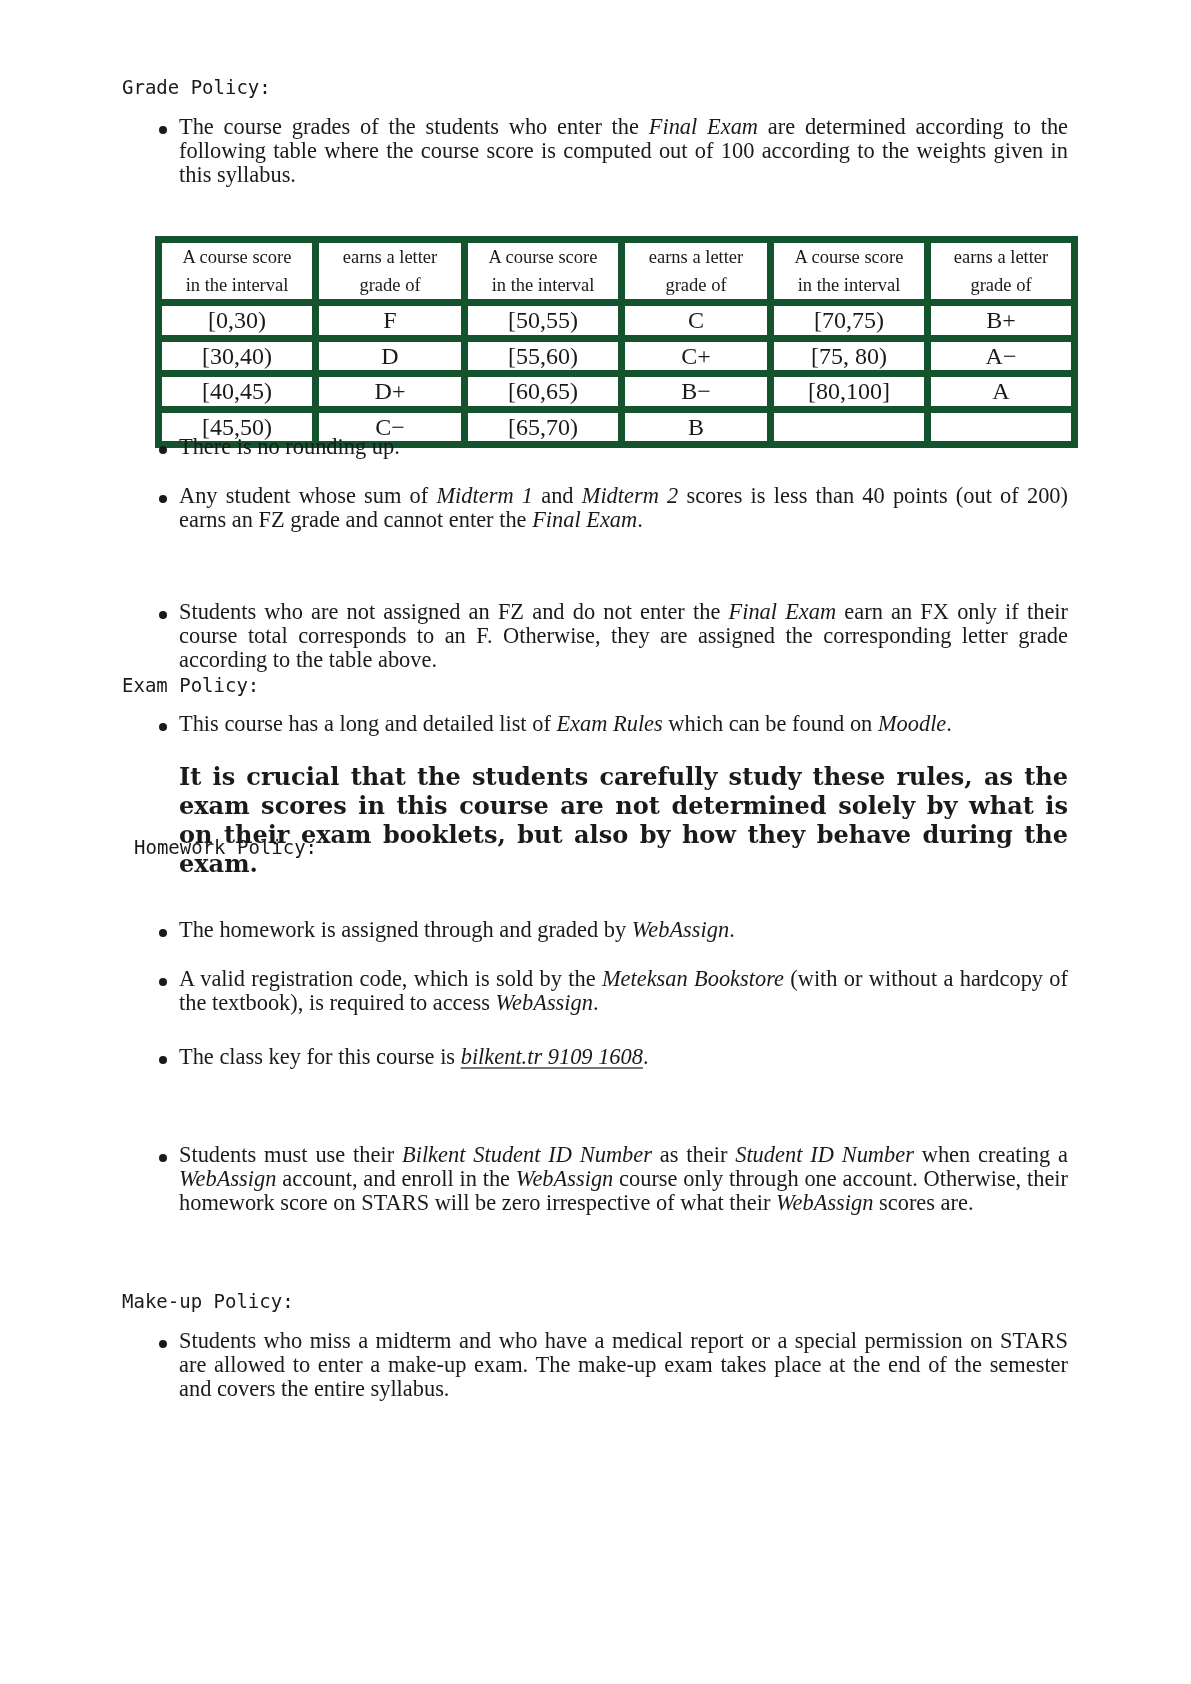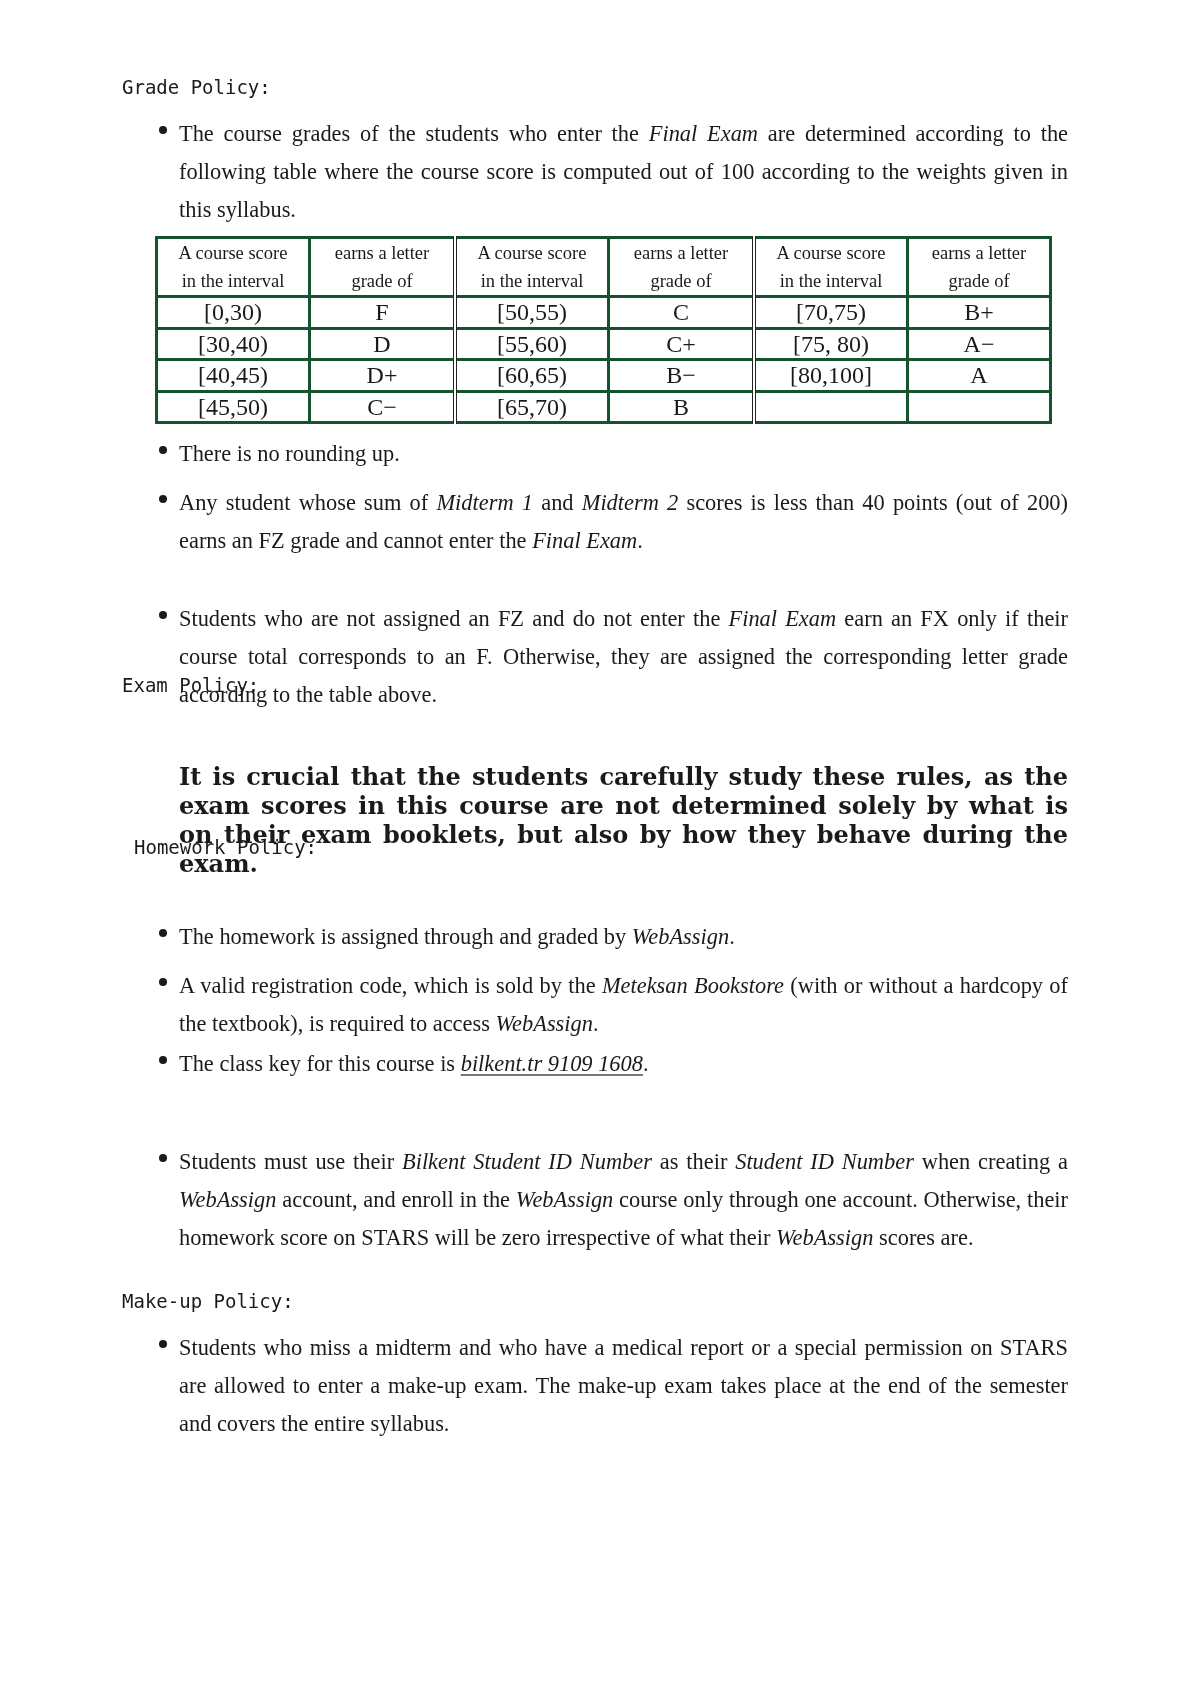--- a/index.html
+++ b/index.html
@@ -9,7 +9,7 @@
   .section-title { position: absolute; left: 122px; font-family: "DejaVu Sans Mono", "Liberation Mono", monospace;
                    font-size: 19px; letter-spacing: 0px; color: #1a1a1a; }
   .item { position: absolute; left: 179px; width: 889px; font-family: "Liberation Serif", "DejaVu Serif", serif;
-          font-size: 22.4px; line-height: 38px; text-align: justify; color: #1a1a1a; }
+          font-size: 22.4px; line-height: 24px; text-align: justify; color: #1a1a1a; }
   .item .bullet { position: absolute; left: -20px; top: 11px; width: 8px; height: 8px; border-radius: 50%; background: #1a1a1a; }
   .item em { font-style: italic; }
   .bold-para { position: absolute; left: 179px; width: 889px; font-family: "DejaVu Serif", "Liberation Serif", serif;

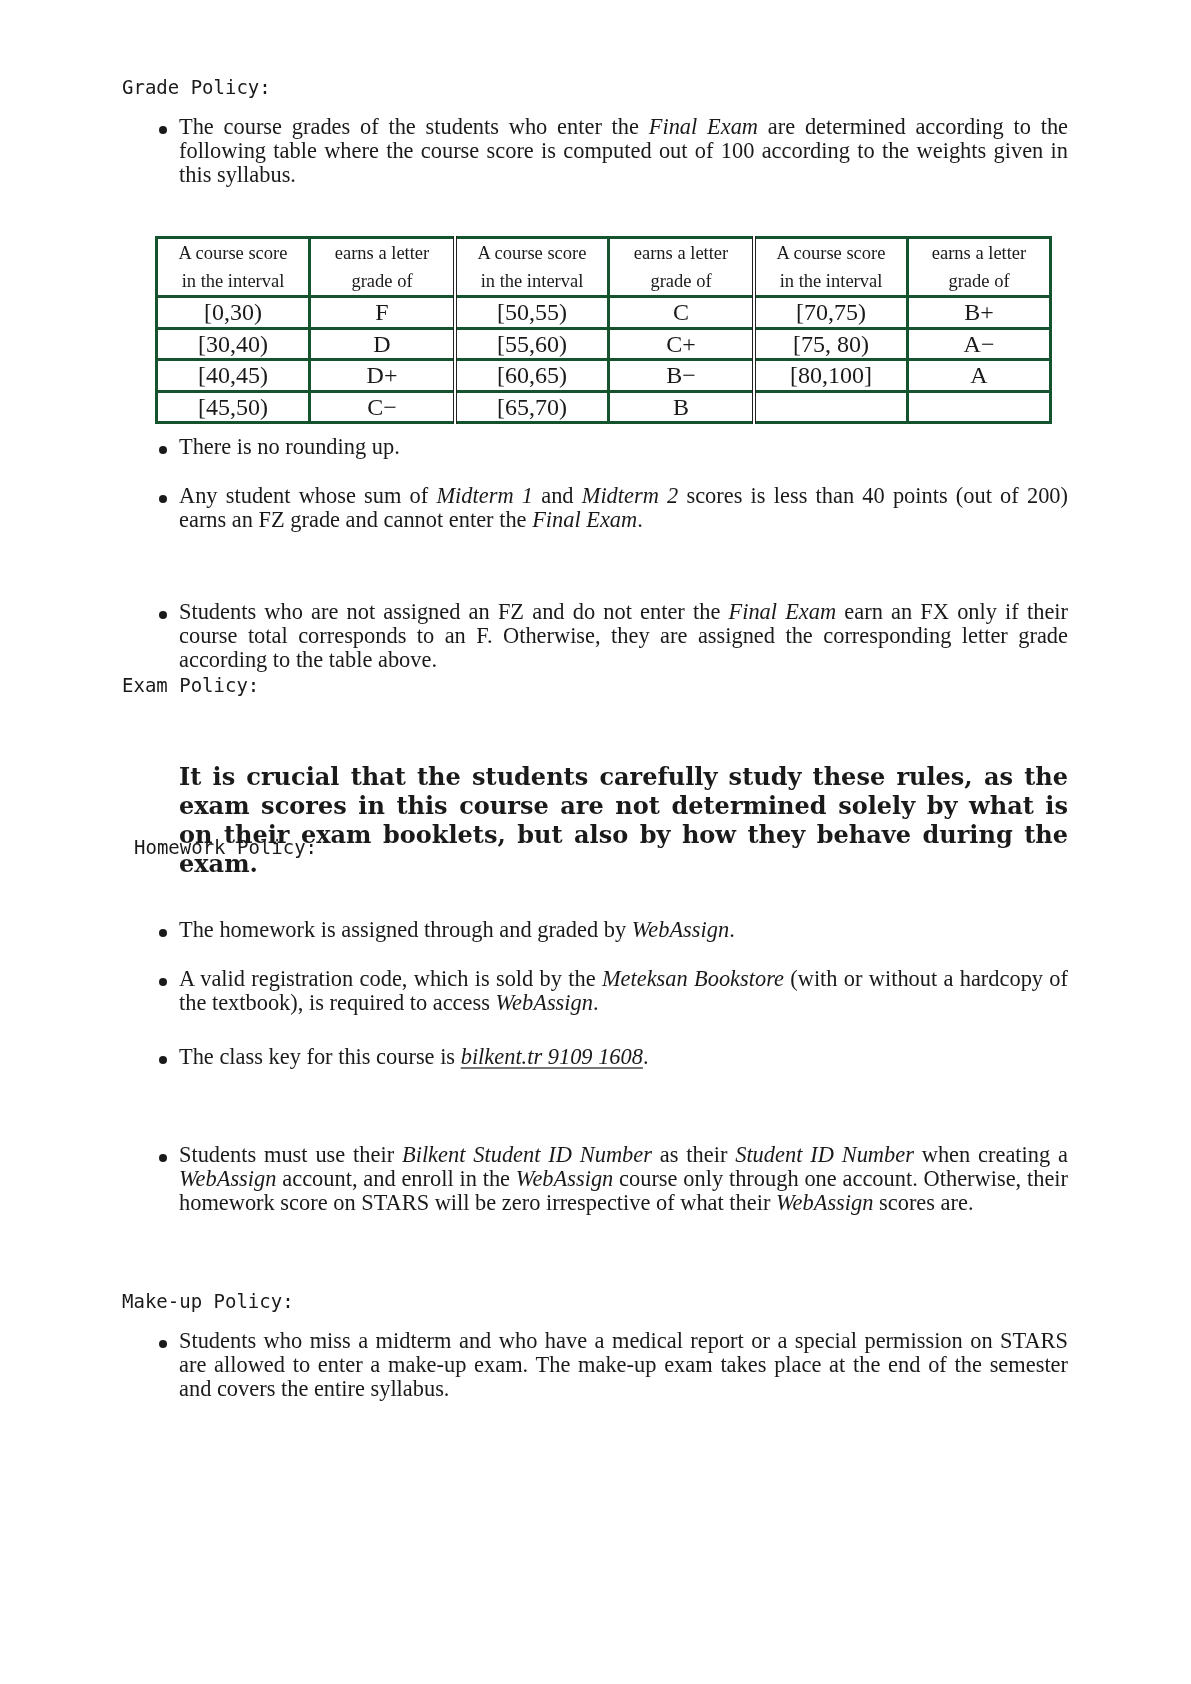--- a/index.html
+++ b/index.html
@@ -18,7 +18,7 @@
 
   table.grades { position: absolute; left: 155px; top: 236px; border-collapse: collapse;
                  font-family: "Liberation Serif", "DejaVu Serif", serif; color: #1a1a1a; }
-  table.grades td { border: 3px solid #14532d; text-align: center; padding: 0; }
+  table.grades td { border: 7px solid #14532d; text-align: center; padding: 0; }
   table.grades tr.head td { font-size: 18.5px; line-height: 28px; height: 56px; }
   table.grades tr.row td { font-size: 24px; height: 28.5px; line-height: 28px; }
   table.grades td.c0 { width: 150px; }

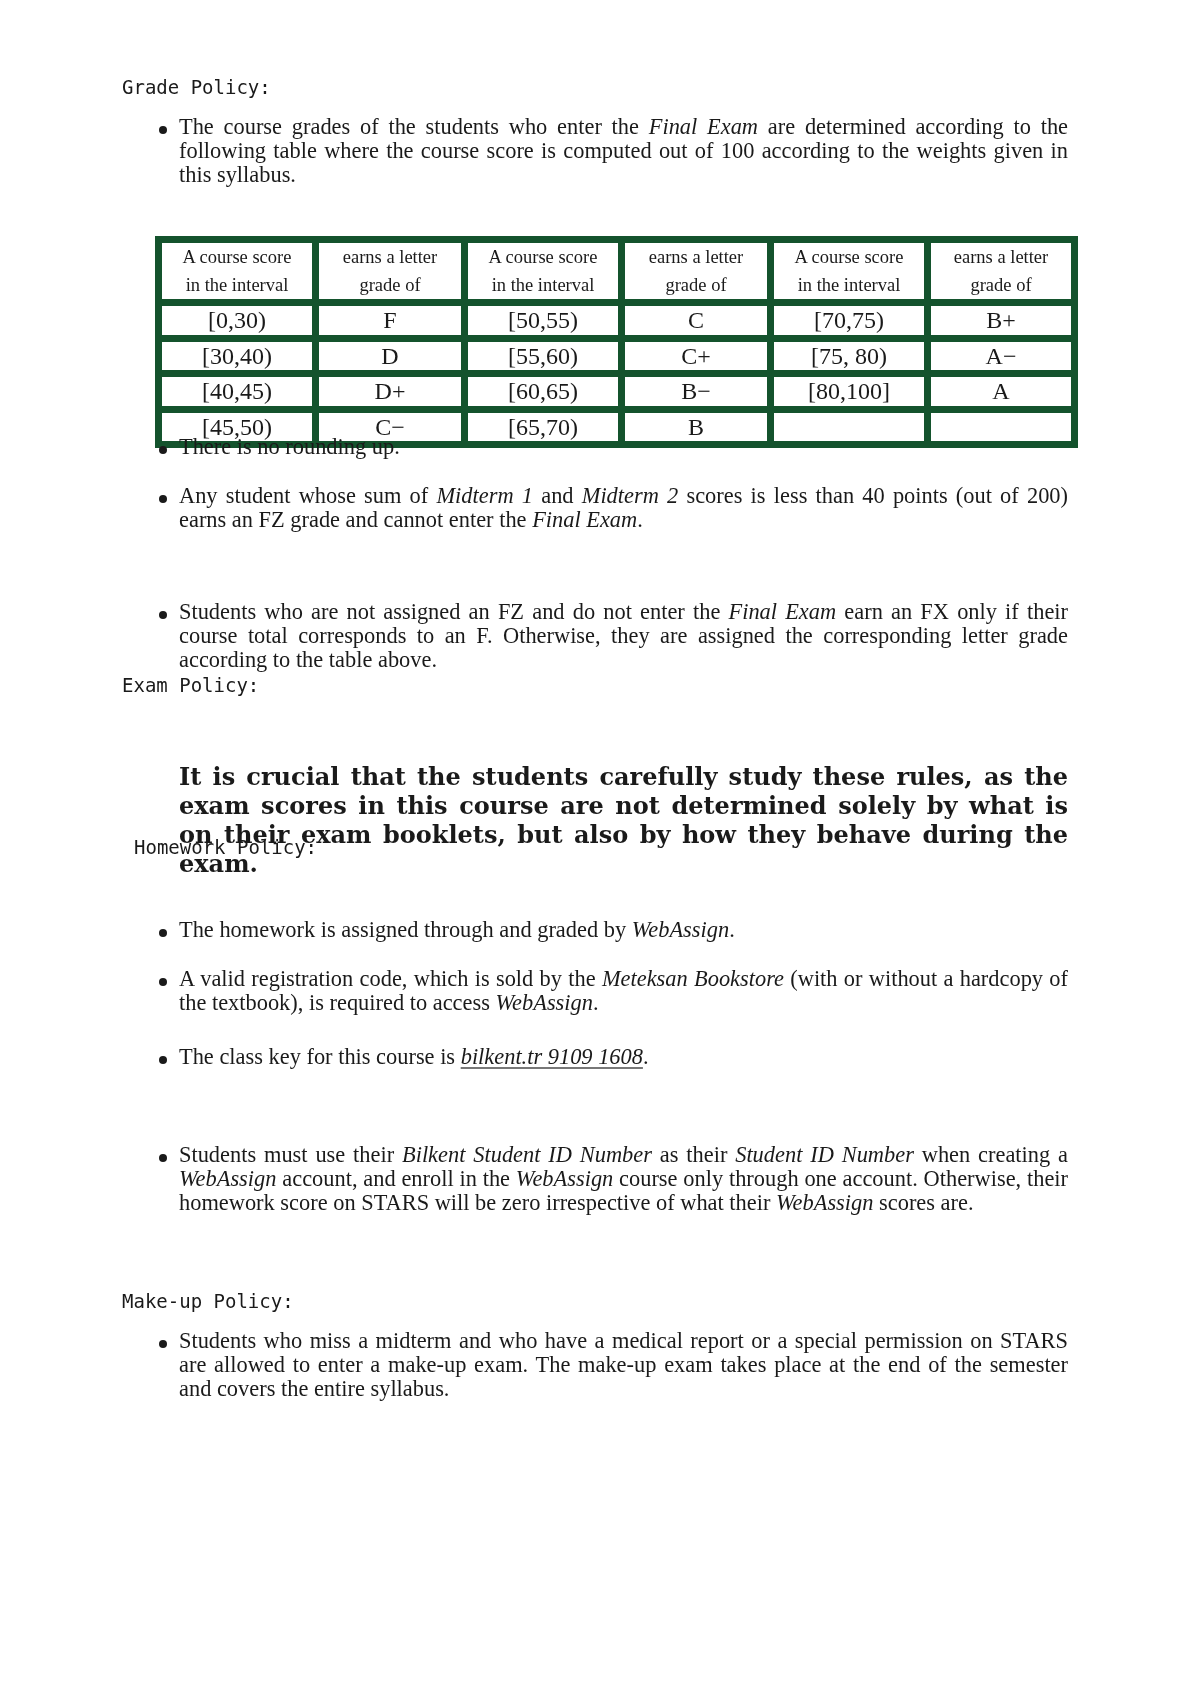--- a/index.html
+++ b/index.html
@@ -103,6 +103,10 @@
 
   <div class="section-title" style="top:674px;">Exam Policy:</div>
 
+  <div class="item" style="top:712px;">
+    <span class="bullet"></span>
+    <span>This course has a long and detailed list of </span><em>Exam Rules</em><span> which can be found on </span><em>Moodle</em><span>.</span>
+  </div>
 
   <div class="bold-para" style="top:762px;">It is crucial that the students carefully study these rules, as the exam scores in this course are not determined solely by what is on their exam booklets, but also by how they behave during the exam.</div>
 

